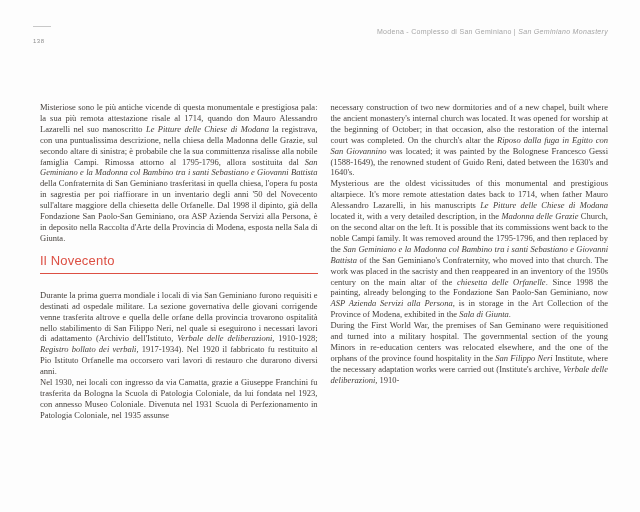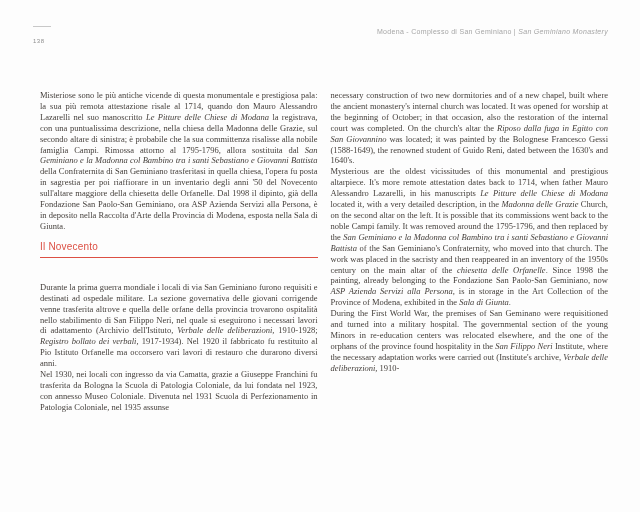--- a/index.html
+++ b/index.html
@@ -35,7 +35,7 @@
   .running-header i { font-style: italic; }
   
   .columns {
-    position: absolute; top: 90px; left: 40px;
+    position: absolute; top: 102px; left: 40px;
     width: 568px;
     display: flex; gap: 13px;
   }

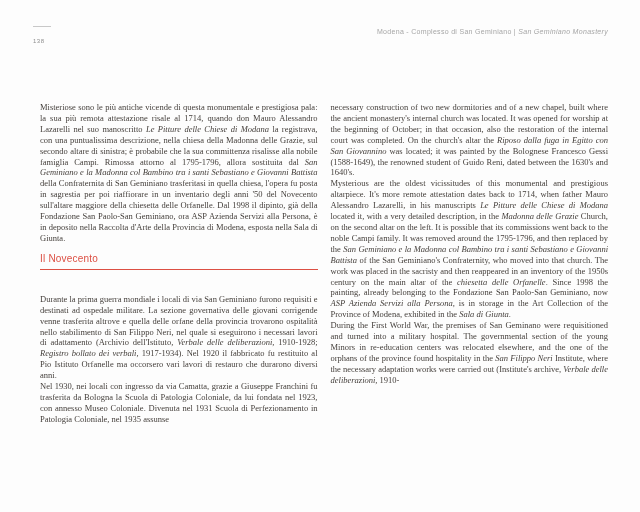--- a/index.html
+++ b/index.html
@@ -50,11 +50,11 @@
   .red-heading {
     font-family: "Liberation Sans", sans-serif;
     font-weight: normal;
-    font-size: 10px;
+    font-size: 13px;
     color: var(--accent, #dc4f43);
     border-bottom: 1px solid var(--accent, #dc4f43);
     padding-bottom: 5px;
-    margin: 9px 0 24px 0;
+    margin: 9px 0 16px 0;
     letter-spacing: 0.2px;
   }
 </style>

